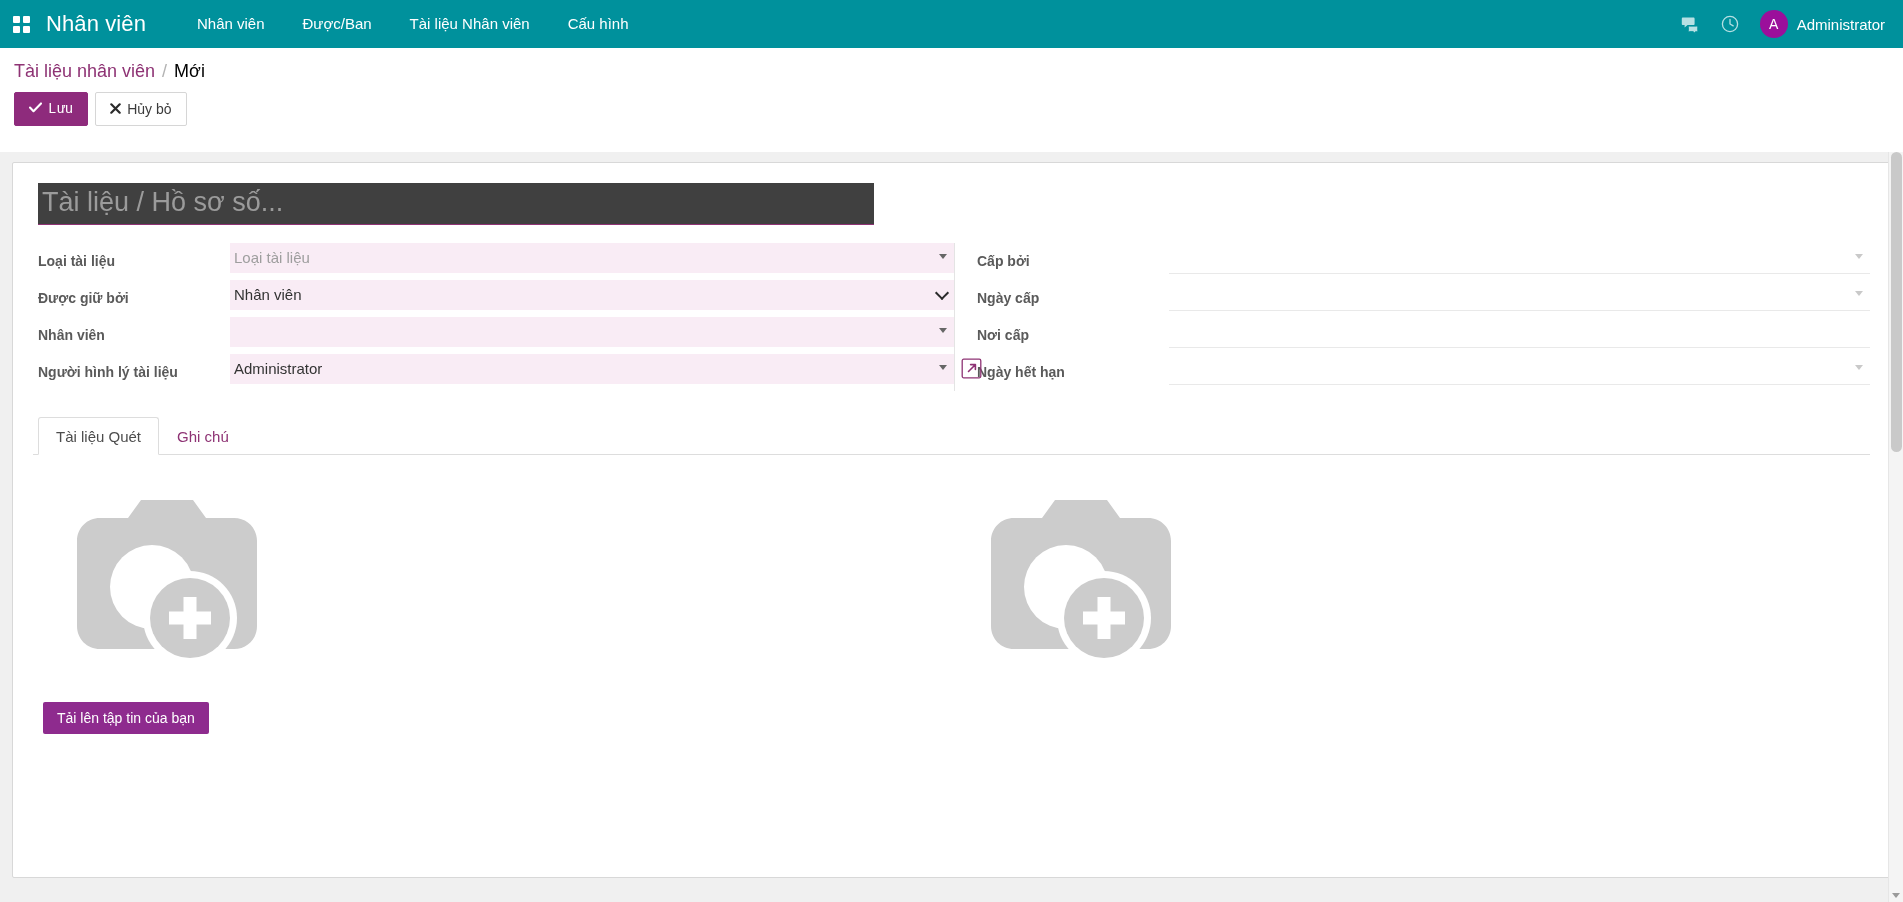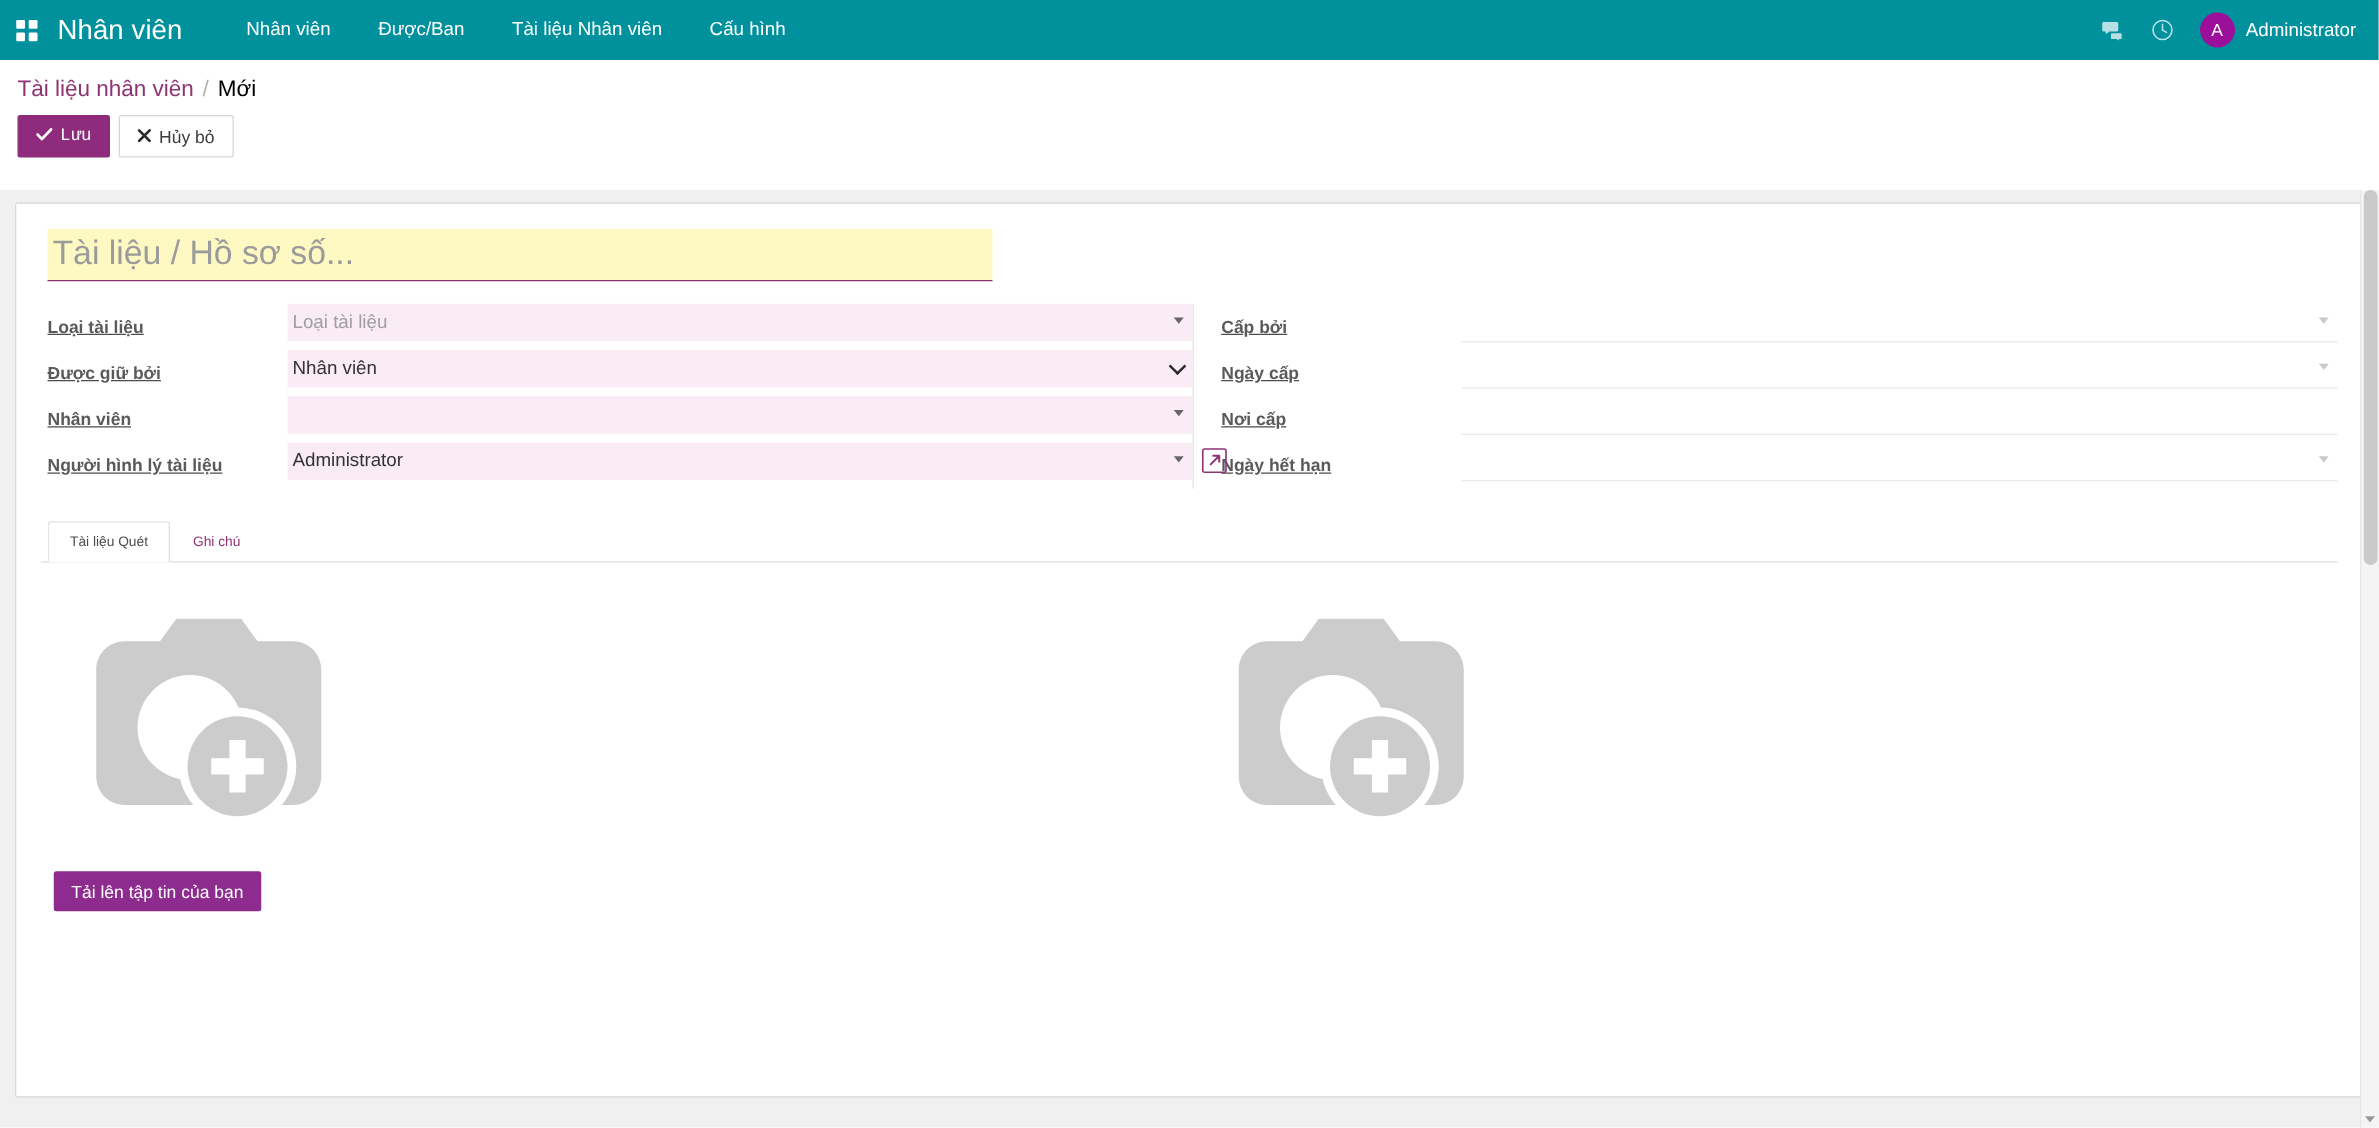--- a/index.html
+++ b/index.html
@@ -148,11 +148,11 @@
   
   .title-row { padding: 4px 0 10px 5px; }
   .title-input {
-    width: 756px;
+    width: 836px;
     font-size: 27px;
     line-height: 1.22;
     color: #8a8a8a;
-    background: #fef9c3;
+    background: #404040;
     border: 0;
     border-bottom: 1px solid #8e3374;
     padding: 3px 4px 5px 4px;

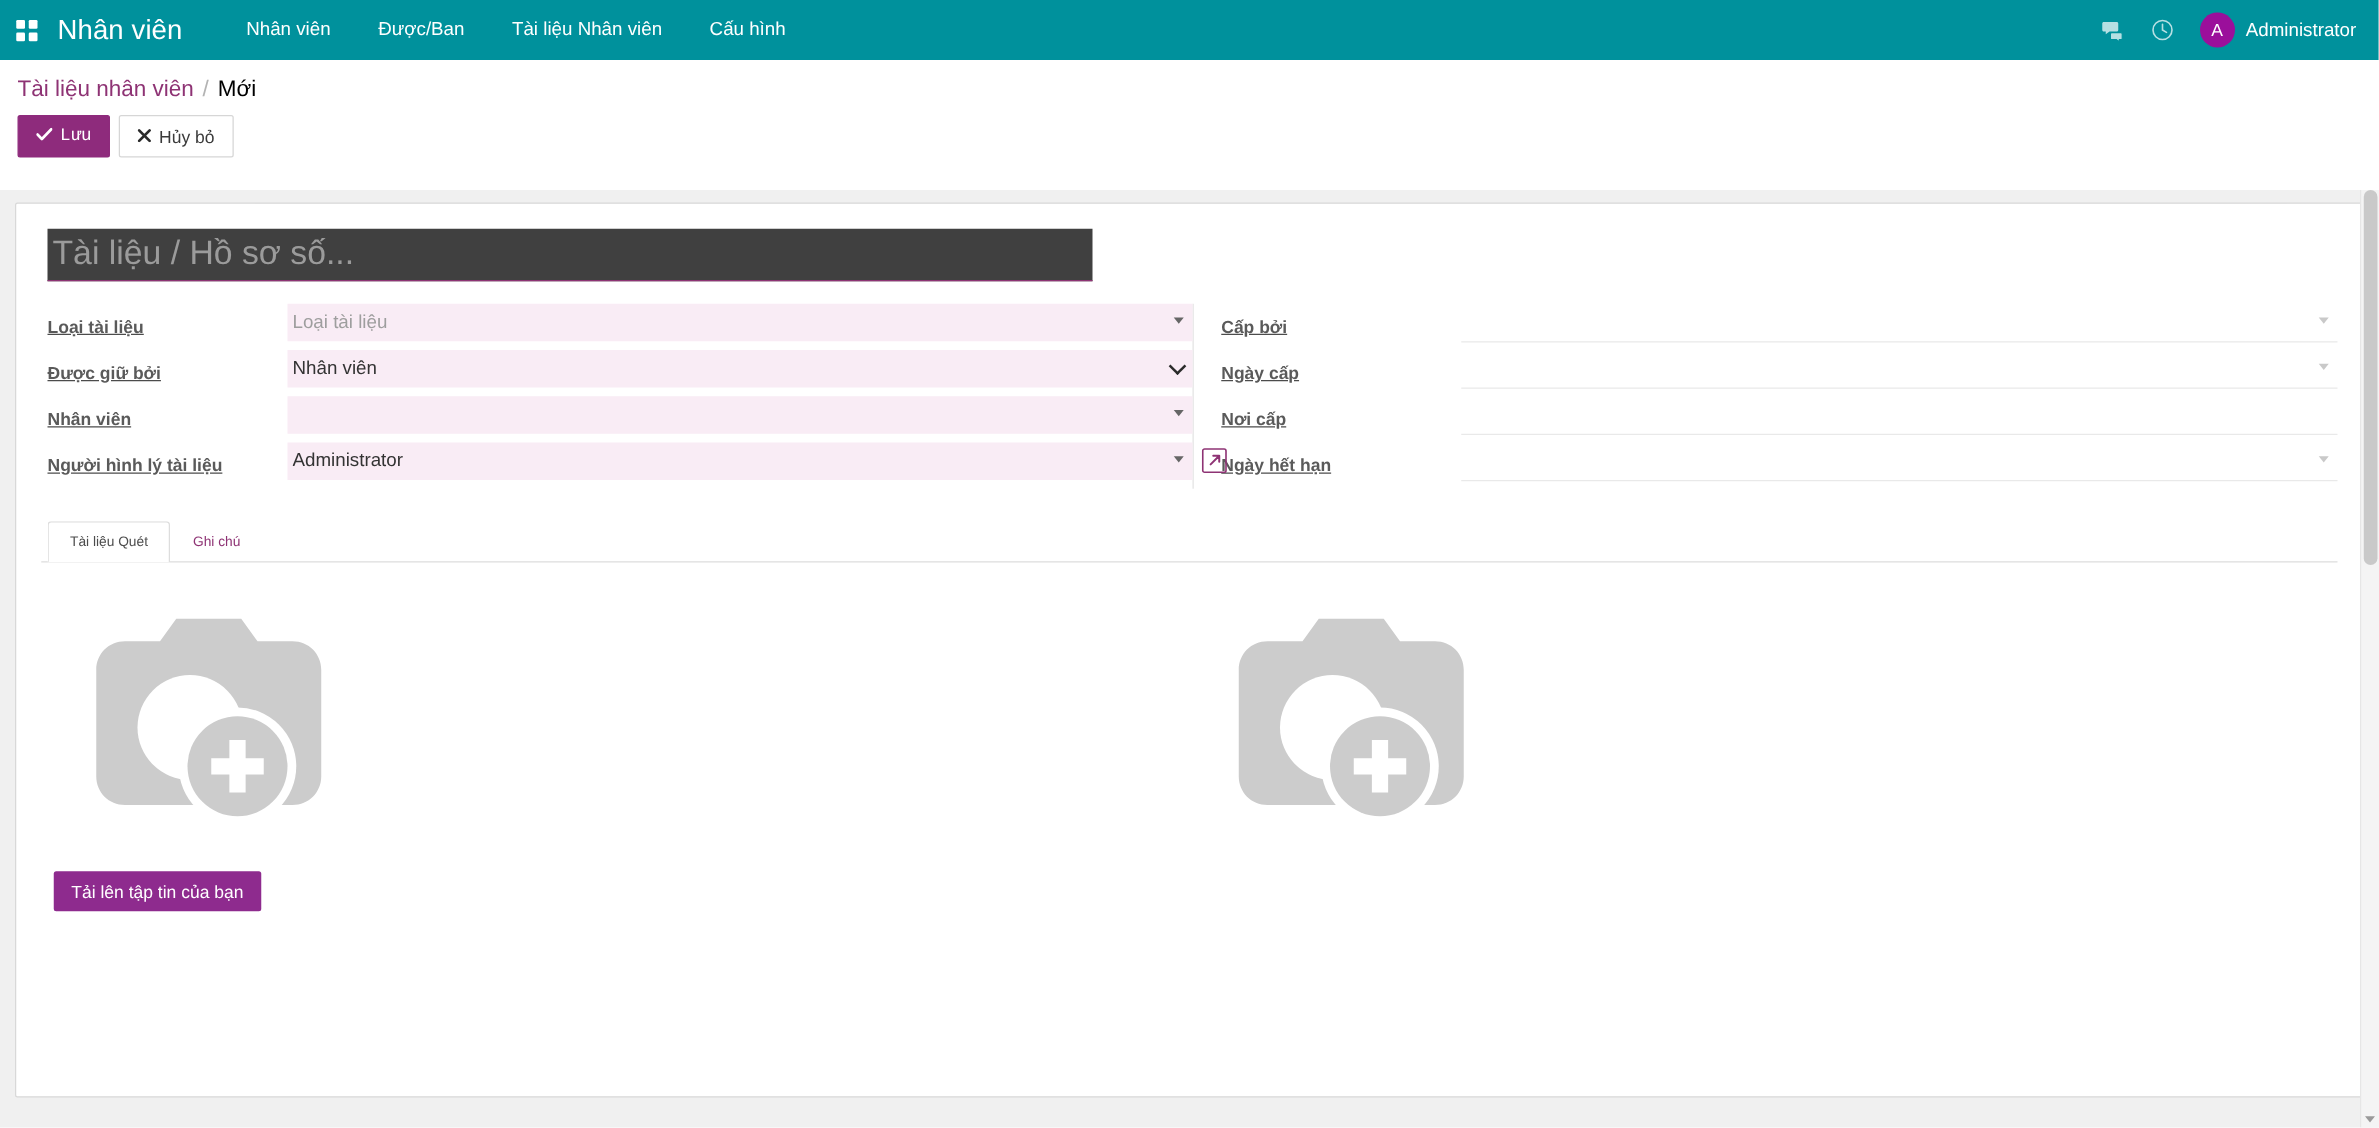--- a/index.html
+++ b/index.html
@@ -167,7 +167,7 @@
     display: flex;
     padding: 8px 0 6px 5px;
   }
-  .col { width: 50%; text-decoration: underline; }
+  .col { width: 50%; }
   .col-right { padding-left: 22px; border-left: 1px solid #e4e4e4; }
   .f-row {
     display: flex;

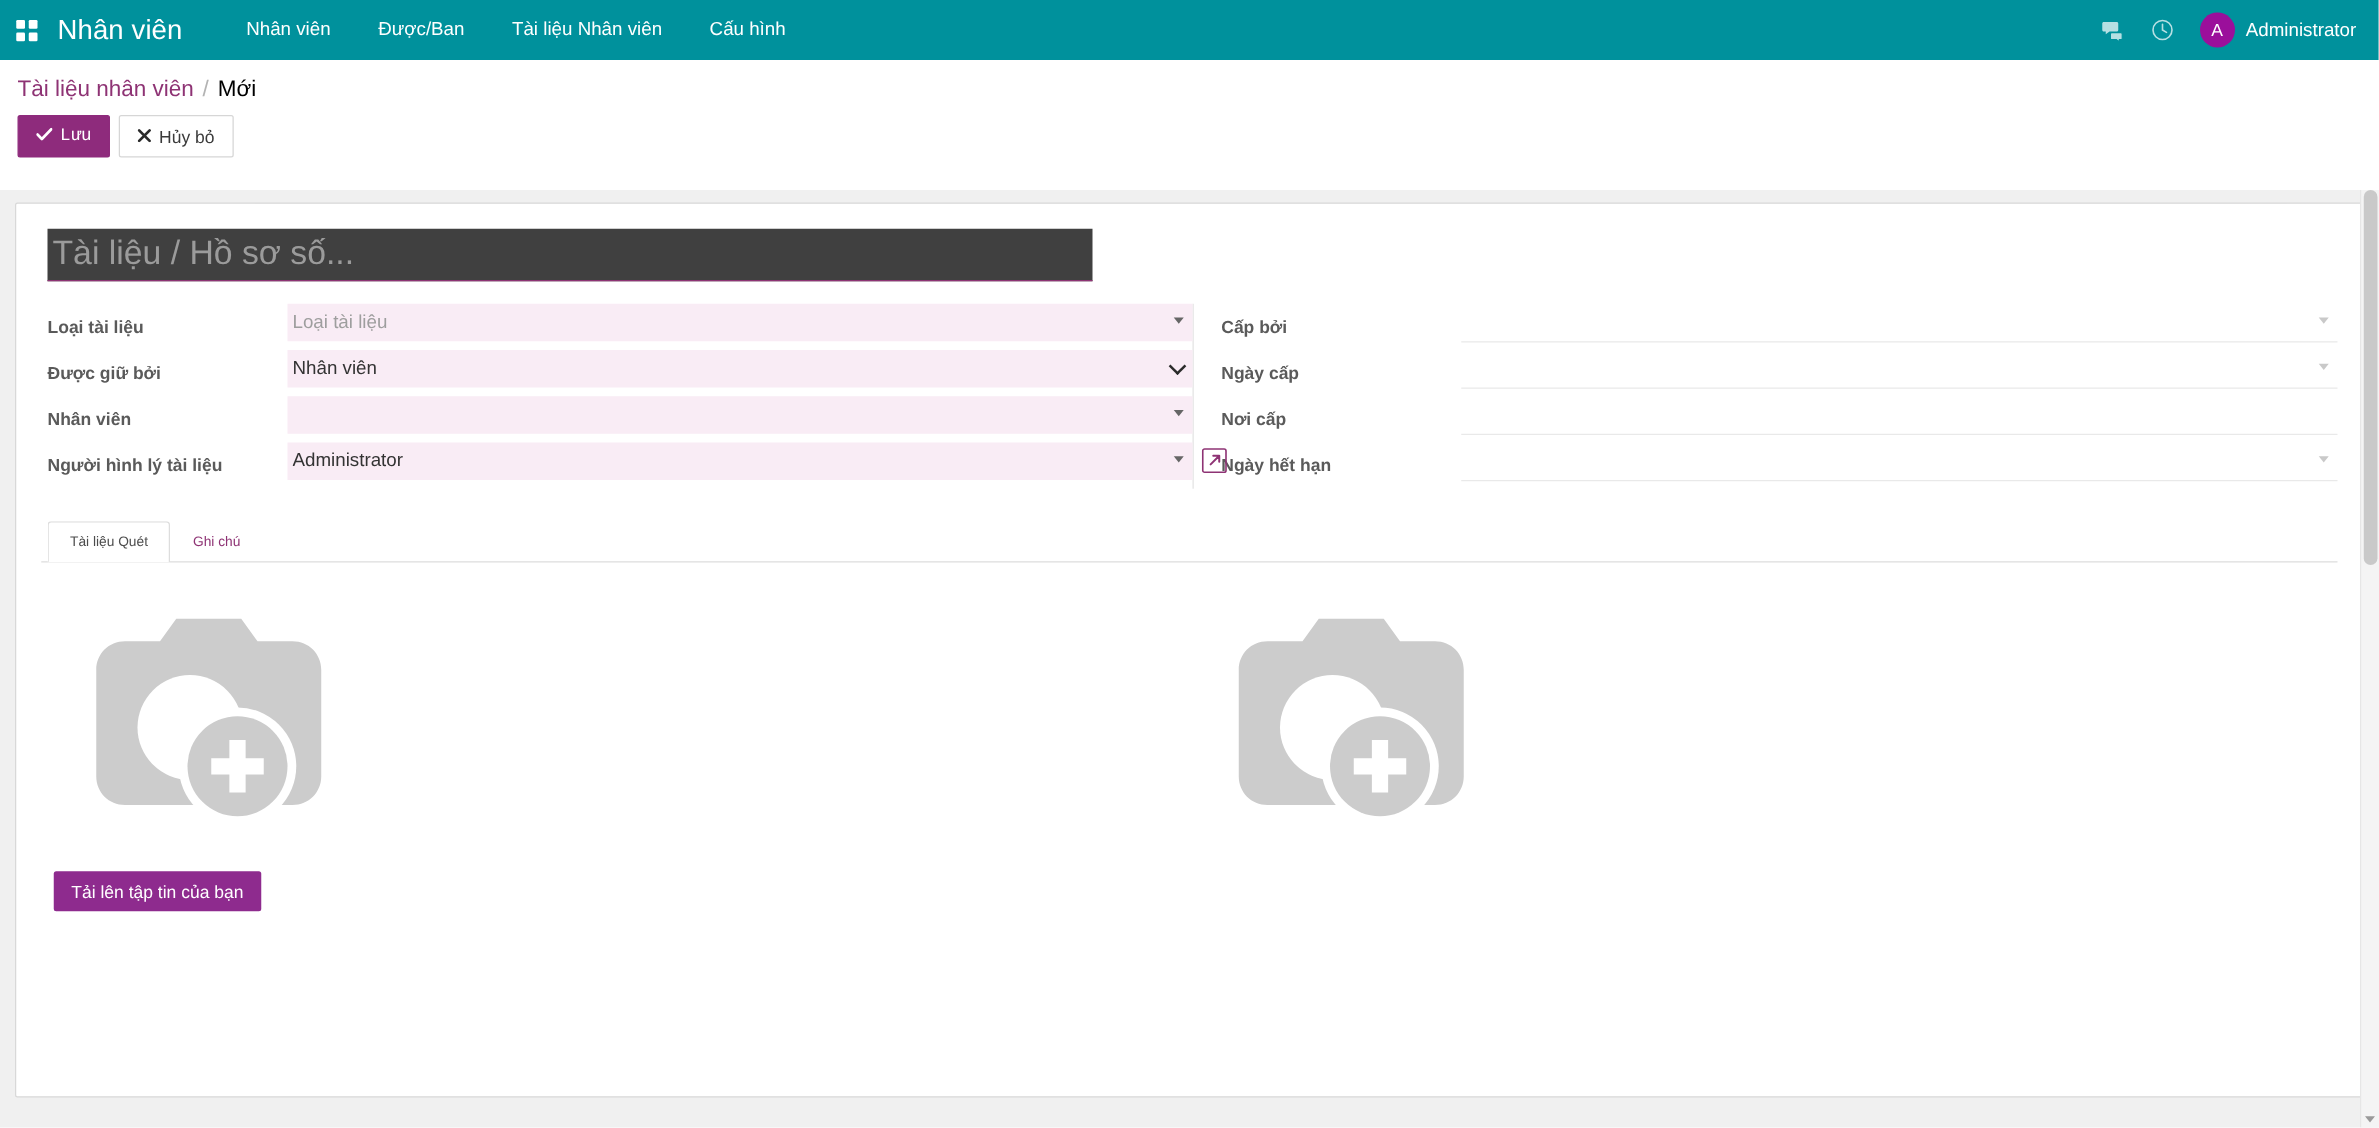--- a/index.html
+++ b/index.html
@@ -237,7 +237,7 @@
     padding-left: 5px;
   }
   .tab {
-    font-size: 11px;
+    font-size: 15px;
     padding: 10px 17px 9px 17px;
     color: #8e3374;
     cursor: pointer;

